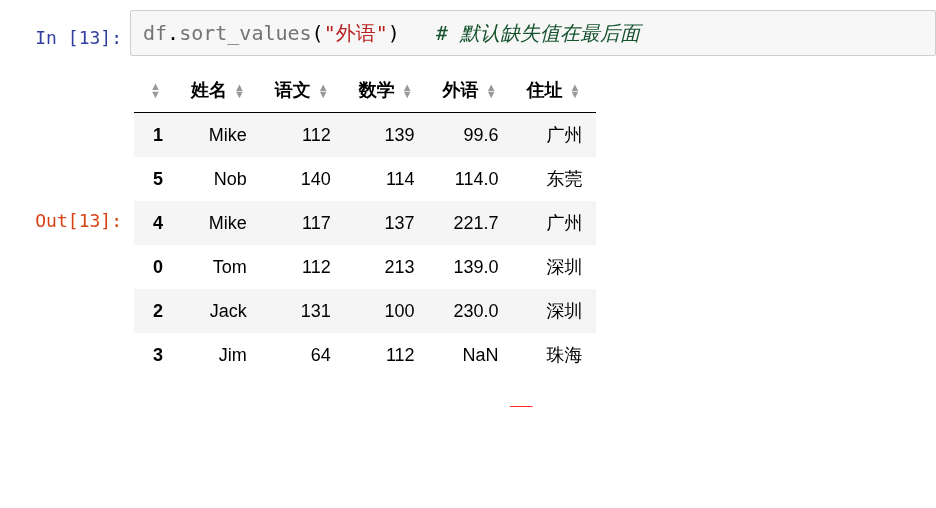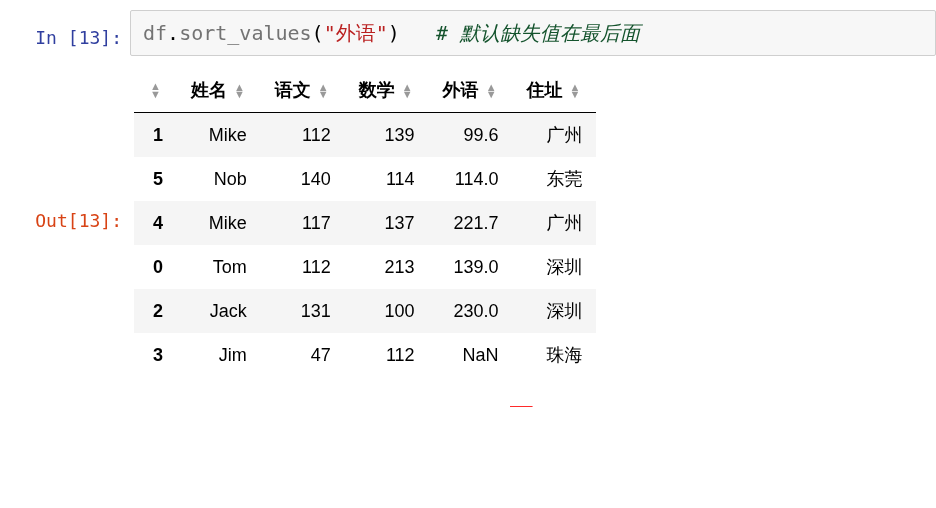--- a/index.html
+++ b/index.html
@@ -147,7 +147,7 @@
           <tr>
             <th>3</th>
             <td>Jim</td>
-            <td>47</td>
+            <td>64</td>
             <td>112</td>
             <td>NaN</td>
             <td>珠海</td>

